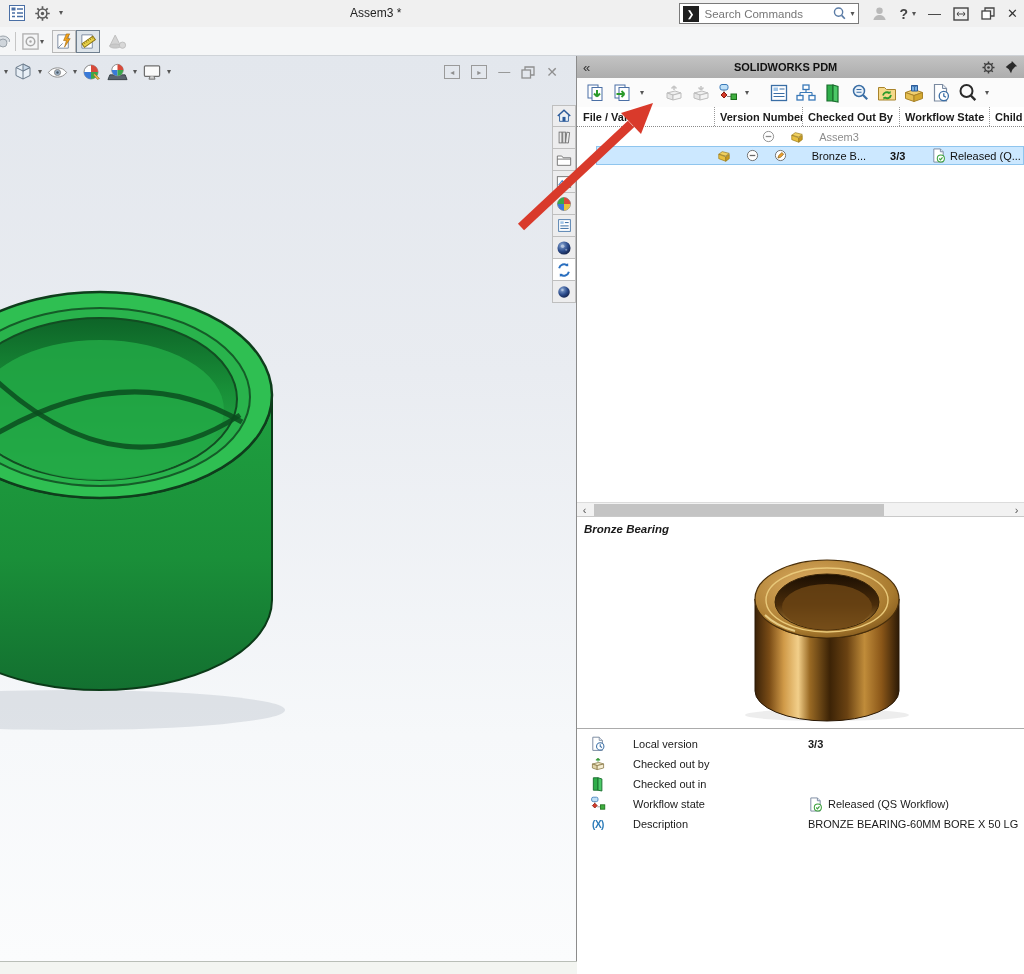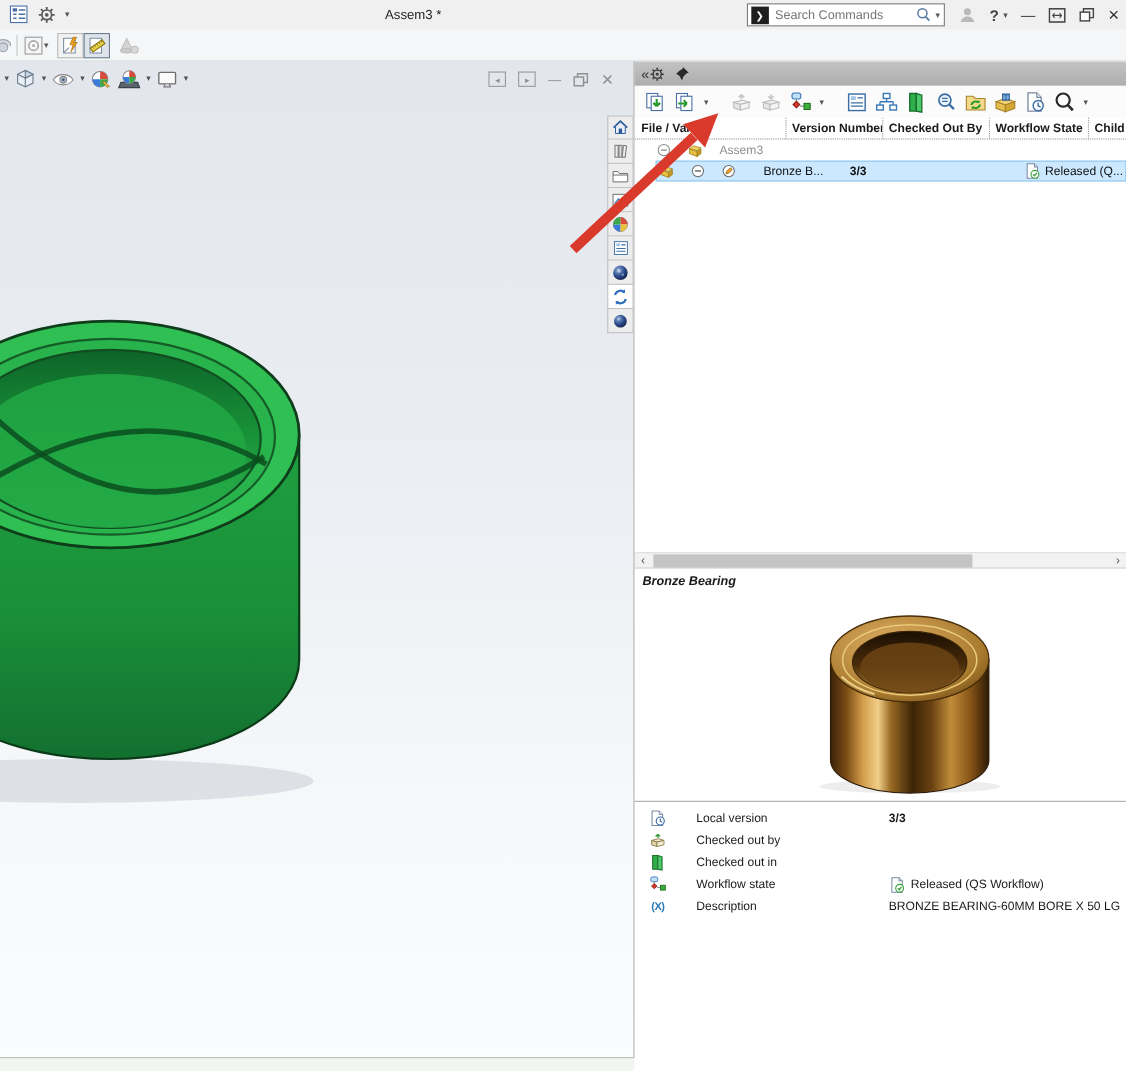--- a/index.html
+++ b/index.html
@@ -401,6 +401,7 @@
 
   <div id="pdm-titlebar">
     <span class="chev">«</span>
+    <span class="ttl">SOLIDWORKS PDM</span>
     <span style="margin-right:8px">
       <svg width="15" height="15" viewBox="0 0 20 20">
           <circle cx="10" cy="10" r="5" fill="none" stroke="#3c3c3c" stroke-width="1.8"></circle>

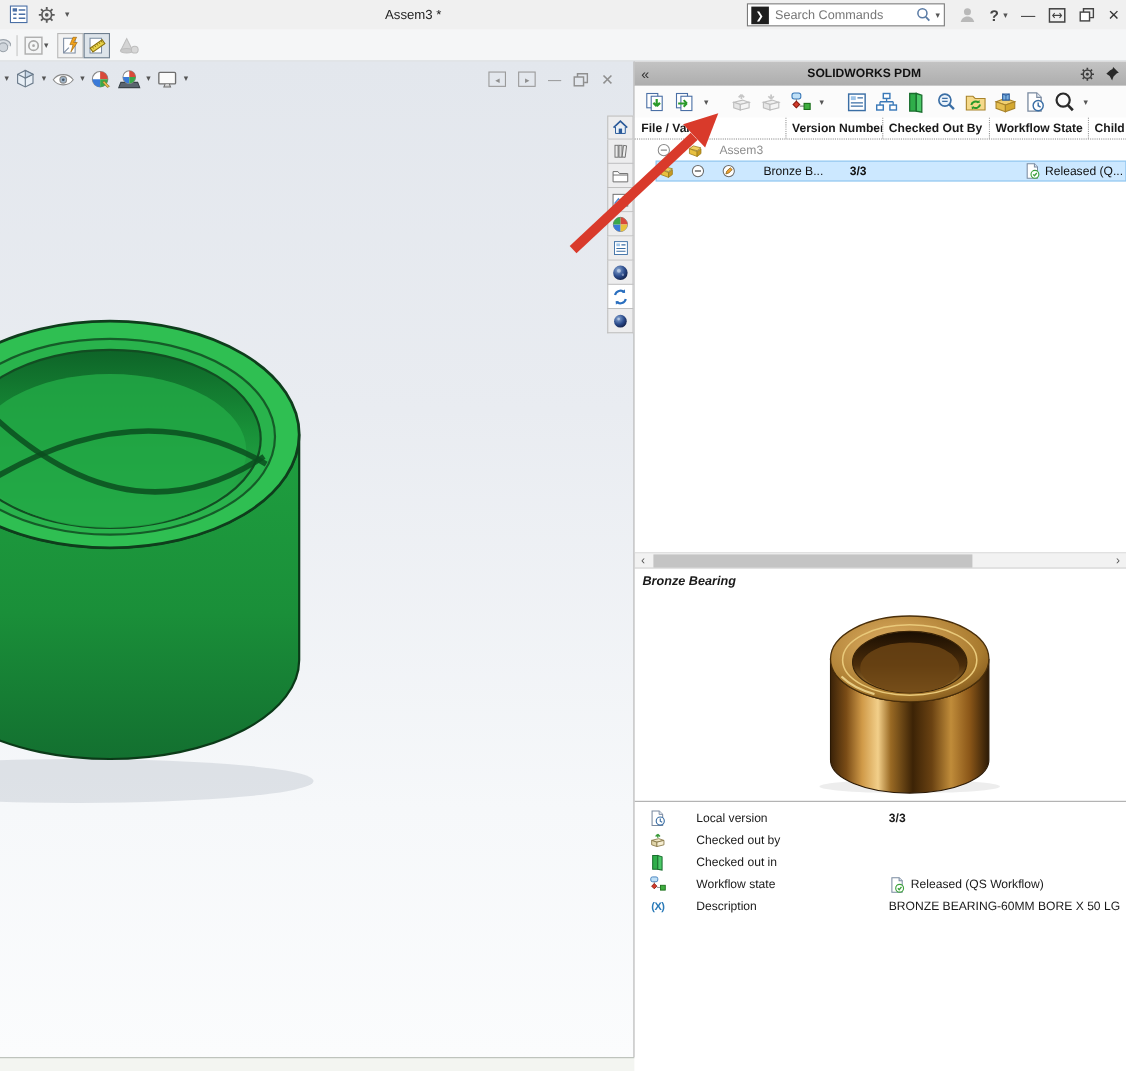--- a/index.html
+++ b/index.html
@@ -63,7 +63,7 @@
   .c1{width:137px;} .c2{width:88px;} .c3{width:97px;} .c4{width:90px;} .c5{flex:1;}
 
   #pdm-tree { position:absolute; left:0; top:71px; width:100%; height:375px; background:#fff; font-size:11px; }
-  .trow { height:19px; display:flex; align-items:center; gap:15px; }
+  .trow { height:19px; display:flex; align-items:center; gap:15px;justify-content:center; }
   .trow1 { padding-left:20px; color:#8e8e8e; }
   .trow2 { margin-left:19px; width:calc(100% - 19px); background:#cce8ff; border:1px solid #8fc5ee; position:relative; color:#111; }
   .trow2 .nm { margin-left:10px; }

